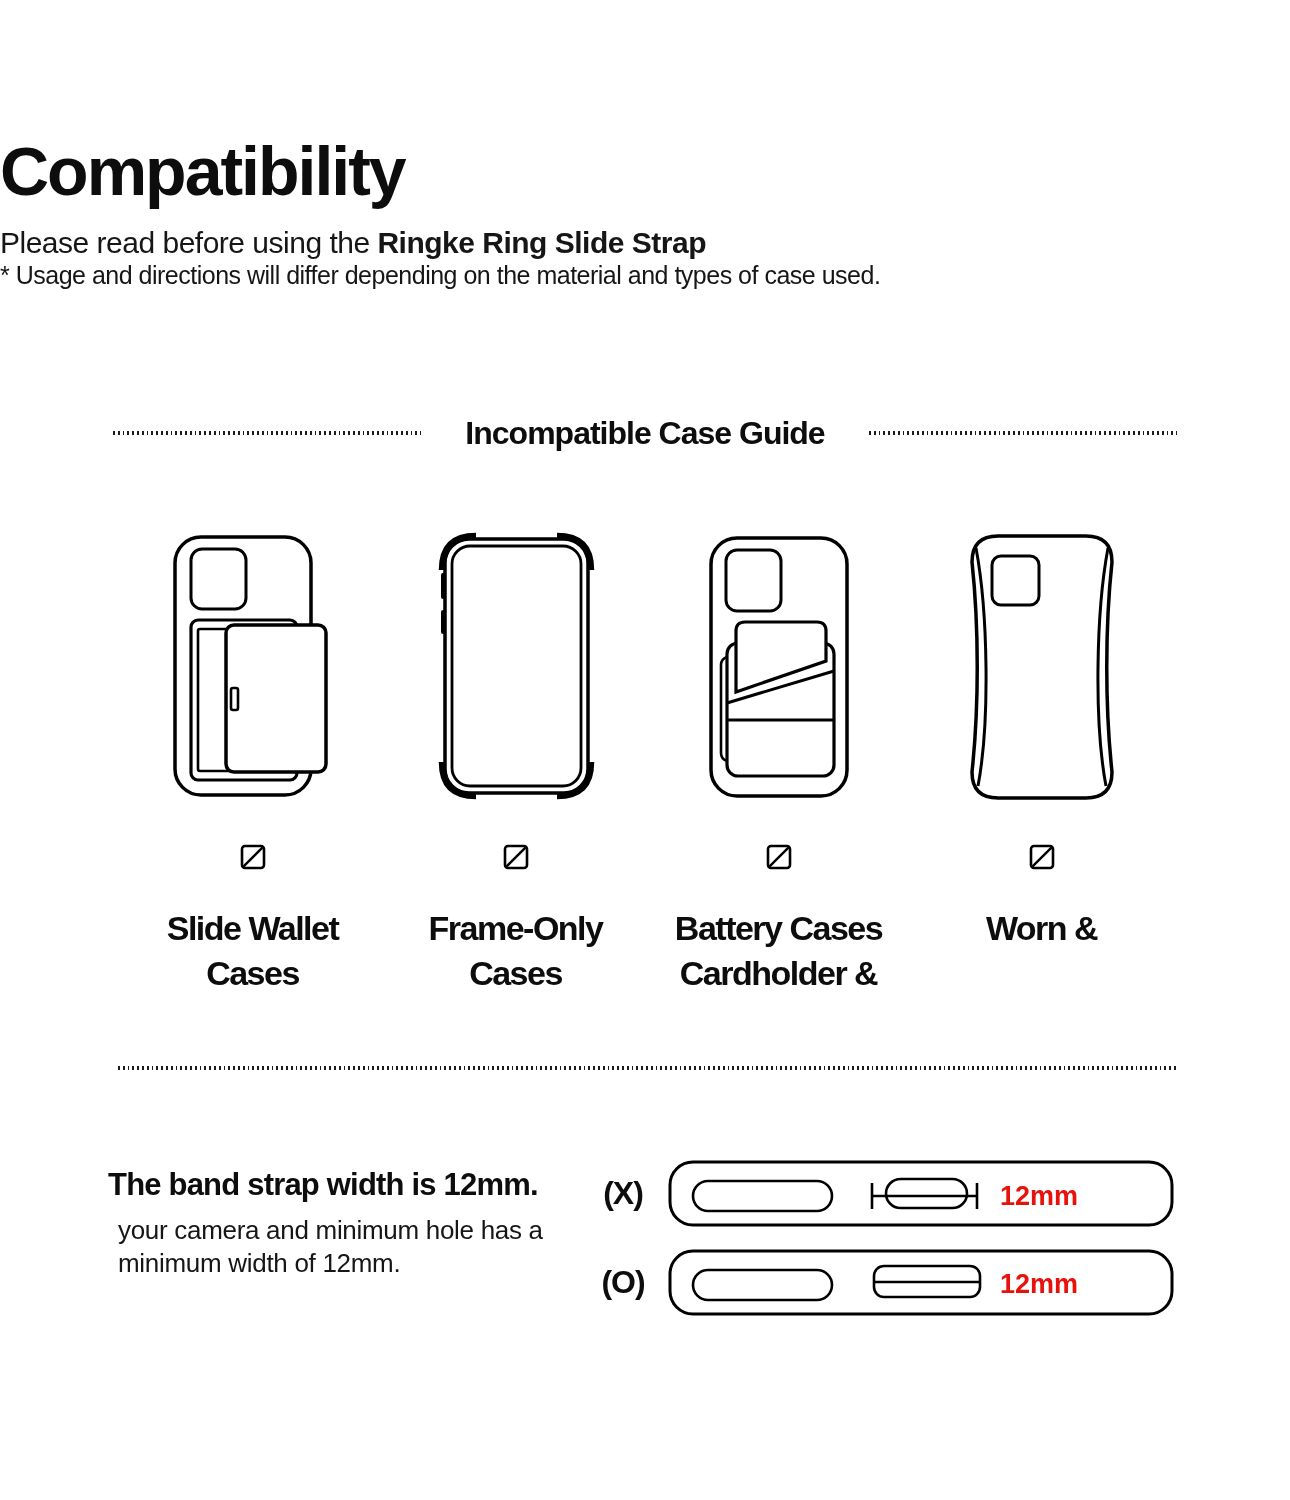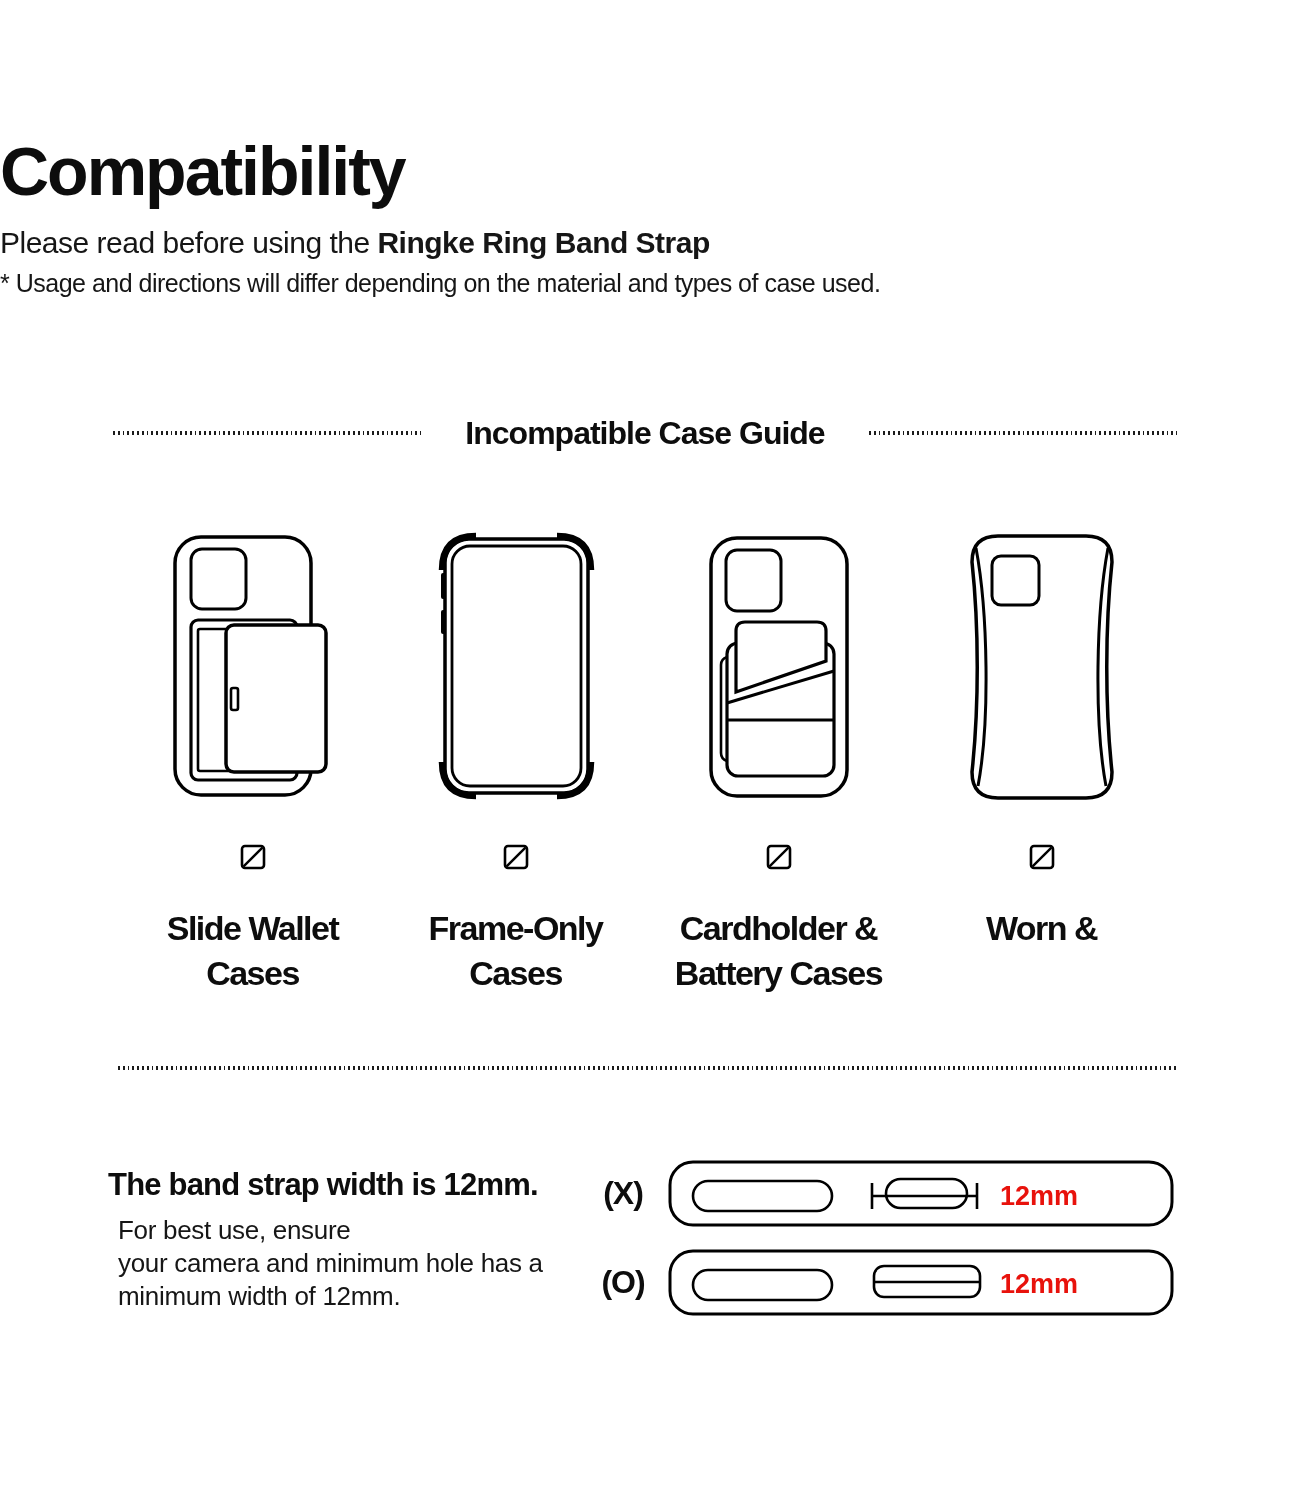--- a/index.html
+++ b/index.html
@@ -57,7 +57,7 @@
 
   <header class="header">
     <h1>Compatibility</h1>
-    <p class="subtitle"><span>Please read before using the </span><b>Ringke Ring Band Strap</b></p>
+    <p class="subtitle"><span>Please read before using the </span><b>Ringke Ring Slide Strap</b></p>
     <p class="note">* Usage and directions will differ depending on the material and types of case used.</p>
   </header>
 

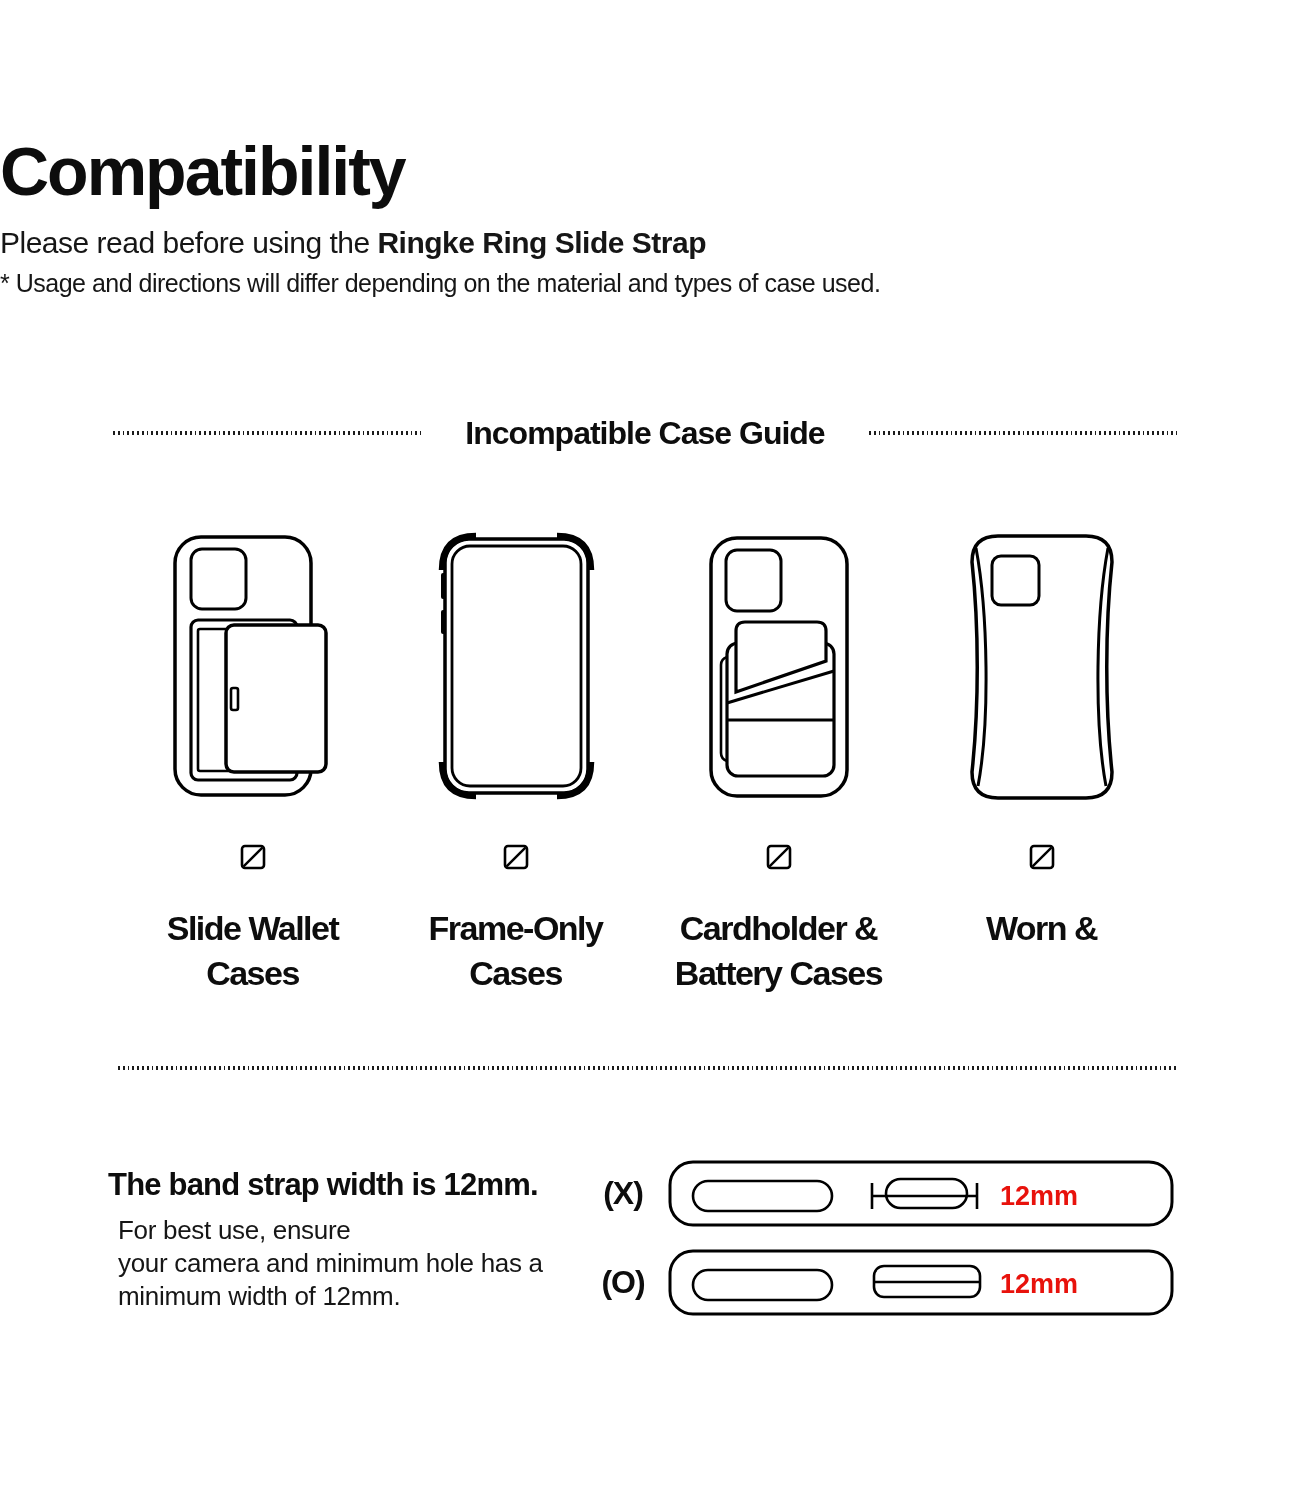--- a/index.html
+++ b/index.html
@@ -14,7 +14,7 @@
   .header h1 { font-size:68px; font-weight:bold; letter-spacing:-2px; line-height:78px; color:#0d0d0d; }
   .subtitle { font-size:30px; letter-spacing:-0.5px; margin-top:16px; line-height:34px; color:#161616; }
   .subtitle b { font-weight:bold; }
-  .note { font-size:25px; letter-spacing:-0.5px; margin-top:8px; line-height:30px; color:#161616; }
+  .note { font-size:25px; letter-spacing:-0.5px; line-height:30px; color:#161616; }
 
   
   .section-heading { position:absolute; top:412px; left:0; width:100%;

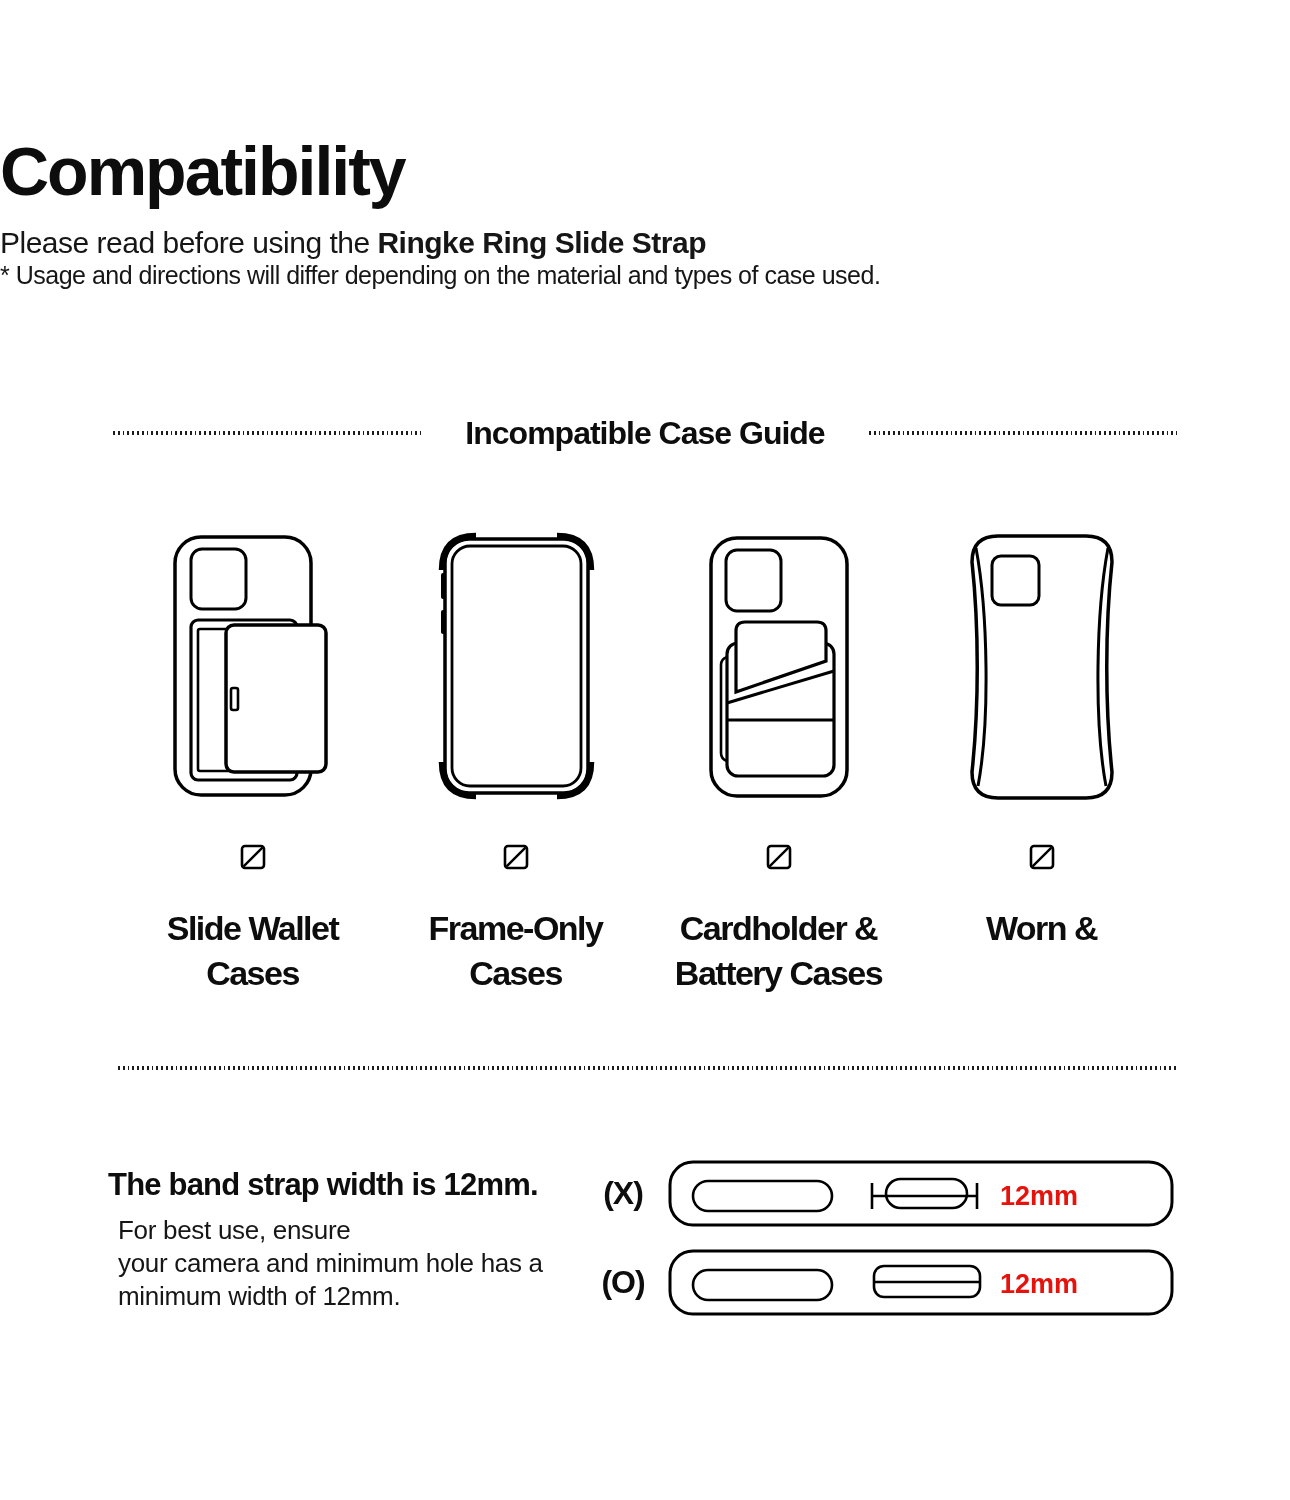--- a/index.html
+++ b/index.html
@@ -124,8 +124,8 @@
         <line x1="3.6" y1="22.4" x2="22.4" y2="3.6" stroke-width="2.4"></line>
       </svg>
       <figcaption>
+        <span>Battery Cases</span>
         <span>Cardholder &amp;</span>
-        <span>Battery Cases</span>
       </figcaption>
     </figure>
 

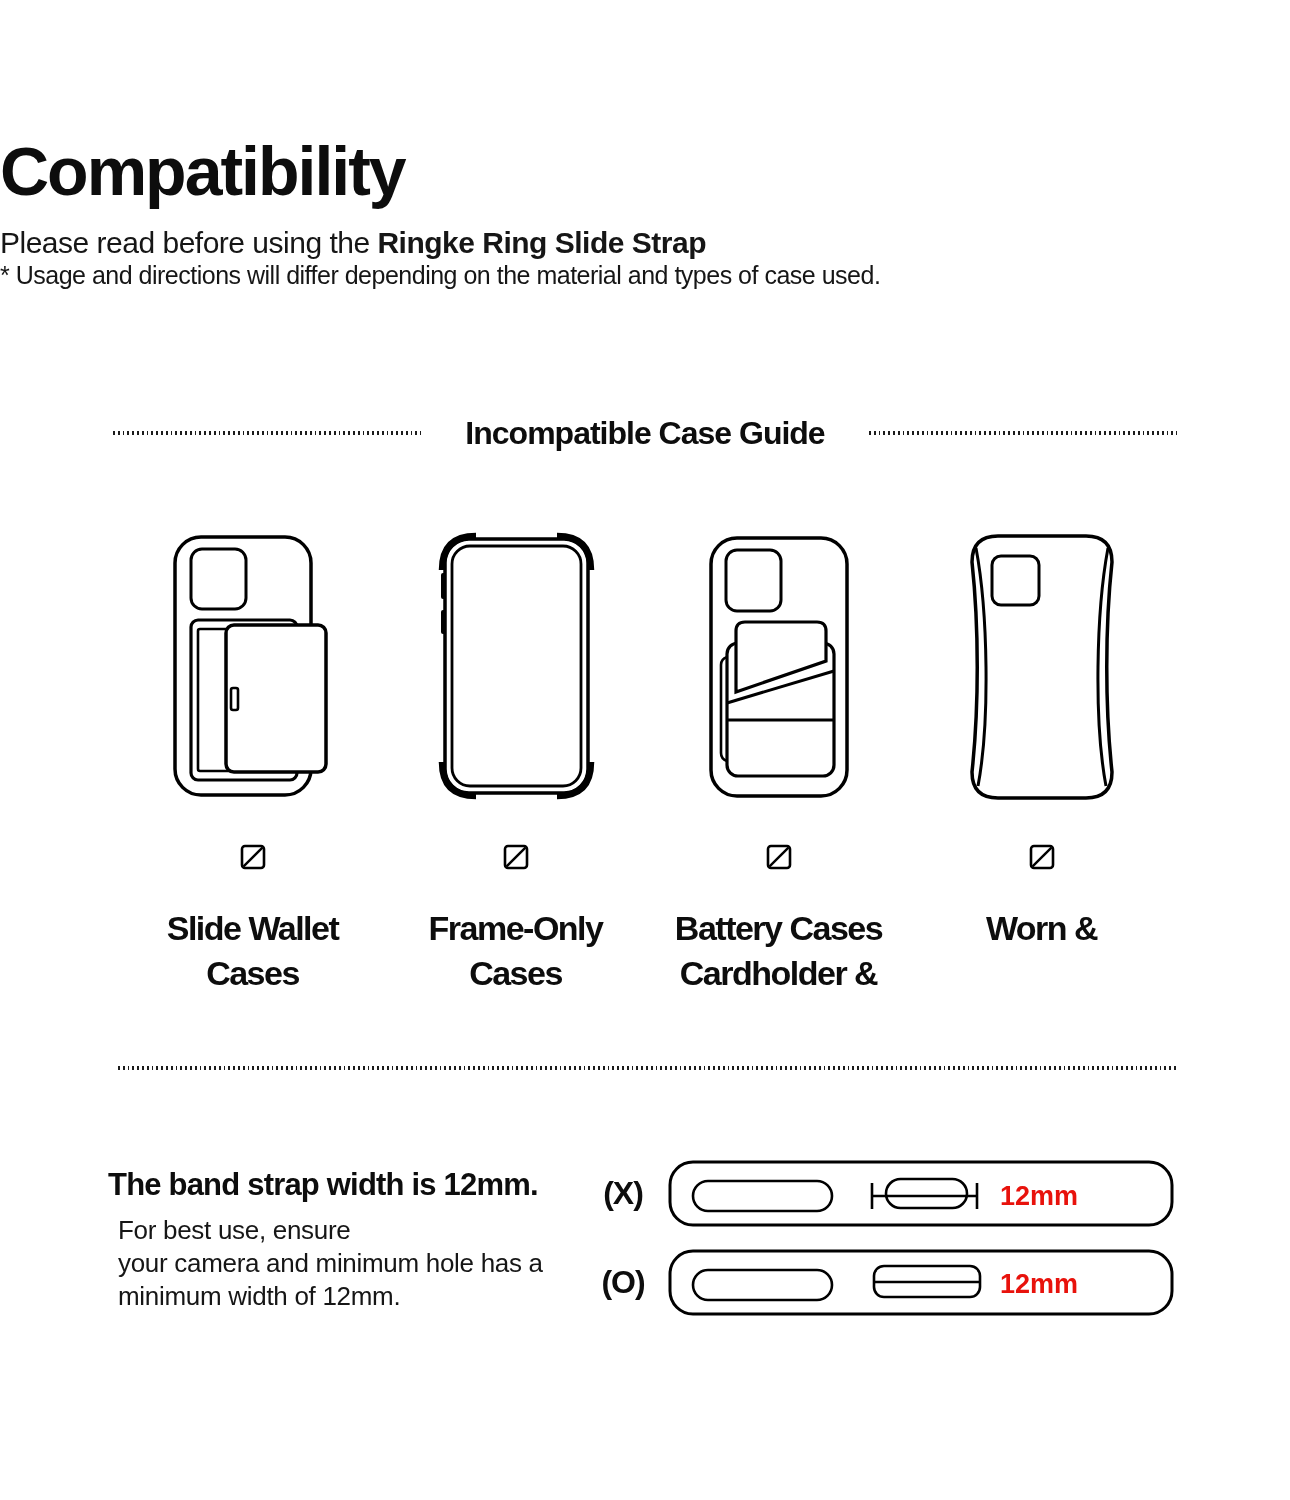--- a/index.html
+++ b/index.html
@@ -150,7 +150,6 @@
 
   <h2 class="band-heading">The band strap width is 12mm.</h2>
   <p class="band-body">
-    <span>For best use, ensure</span>
     <span>your camera and minimum hole has a</span>
     <span>minimum width of 12mm.</span>
   </p>

